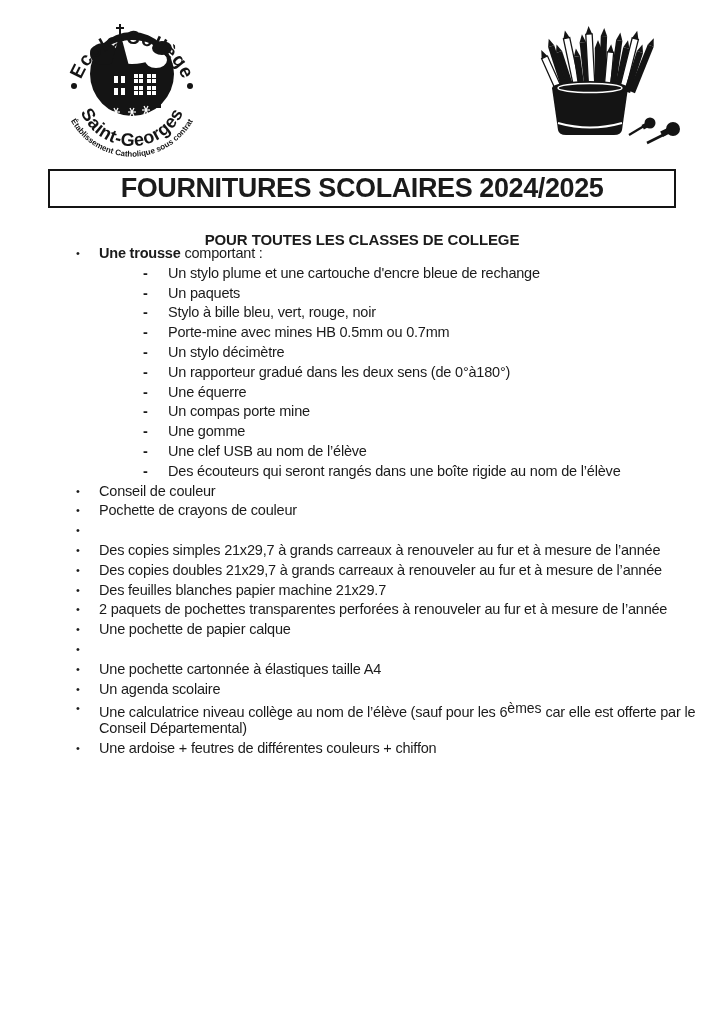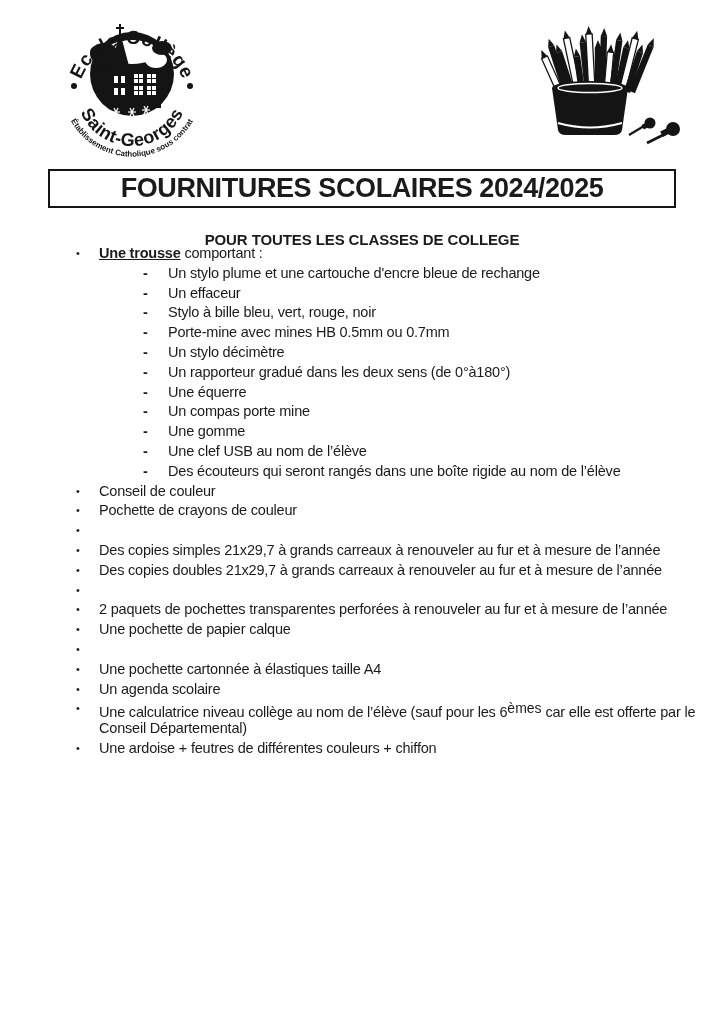--- a/index.html
+++ b/index.html
@@ -21,7 +21,7 @@
   .l2{padding-left:143px;}
   .l2 .marker{width:25px;font-weight:bold;line-height:18px;}
   .txt{line-height:19.8px;}
-  .bold-ul{font-weight:bold;text-decoration:underline;}
+  .bold-ul{font-weight:bold;}
   .sup{font-size:14px;vertical-align:4px;letter-spacing:0;}
   svg .ink{fill:#141414;}
   svg text{fill:#141414;}

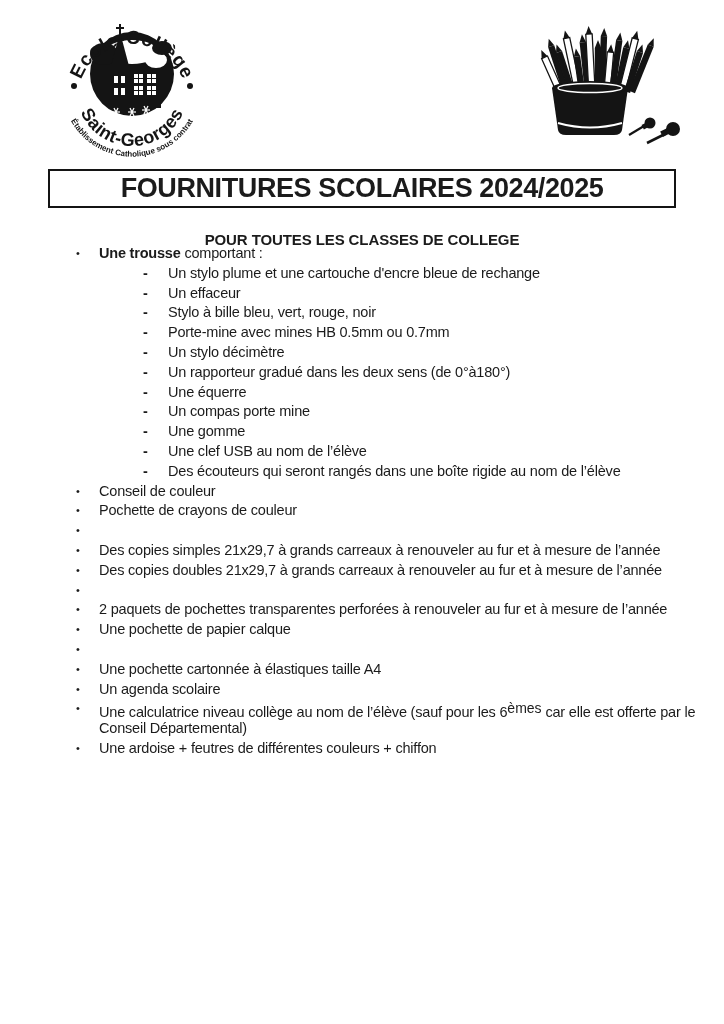--- a/index.html
+++ b/index.html
@@ -199,7 +199,7 @@
       </div>
     <div class="row l2">
         <span class="marker">-</span>
-        <span class="txt">Un effaceur</span>
+        <span class="txt">Un paquets</span>
       </div>
     <div class="row l2">
         <span class="marker">-</span>

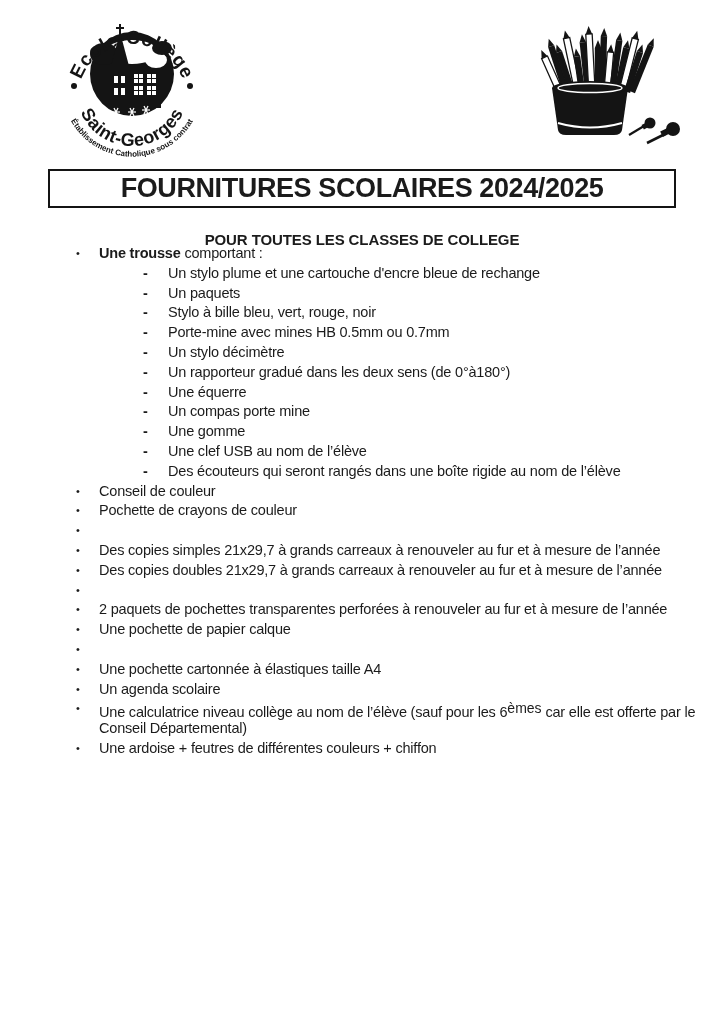--- a/index.html
+++ b/index.html
@@ -259,6 +259,7 @@
       </div>
     <div class="row l1">
         <span class="marker">•</span>
+        <span class="txt">Des feuilles blanches papier machine 21x29.7</span>
       </div>
     <div class="row l1">
         <span class="marker">•</span>

